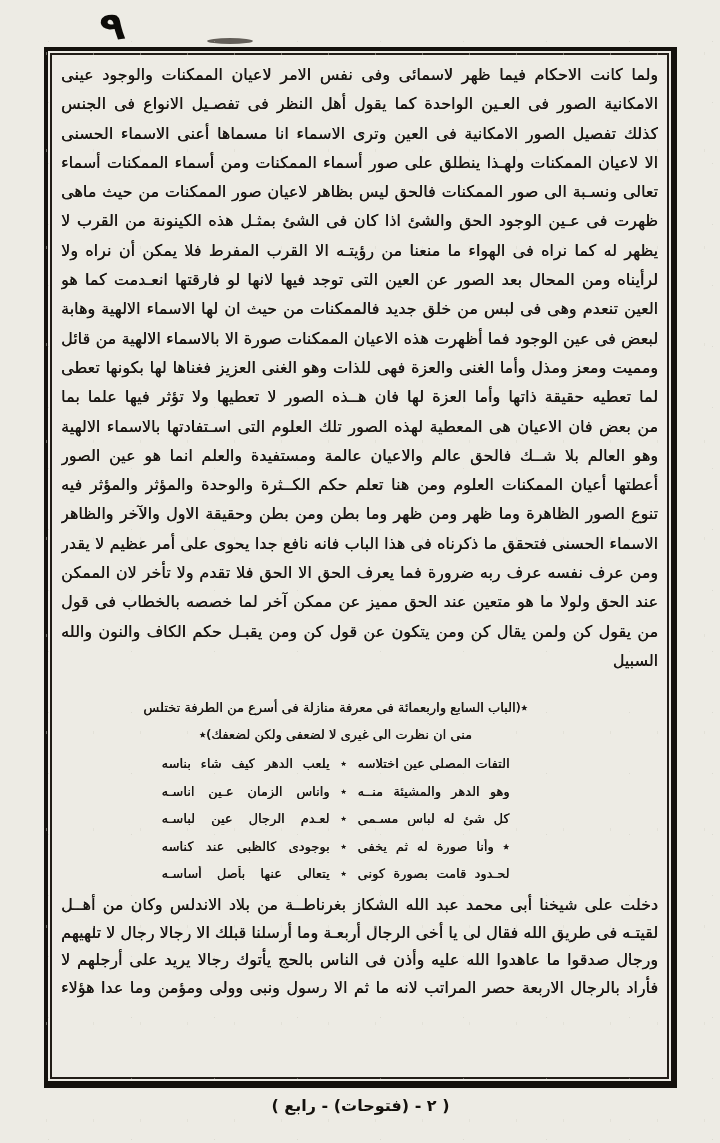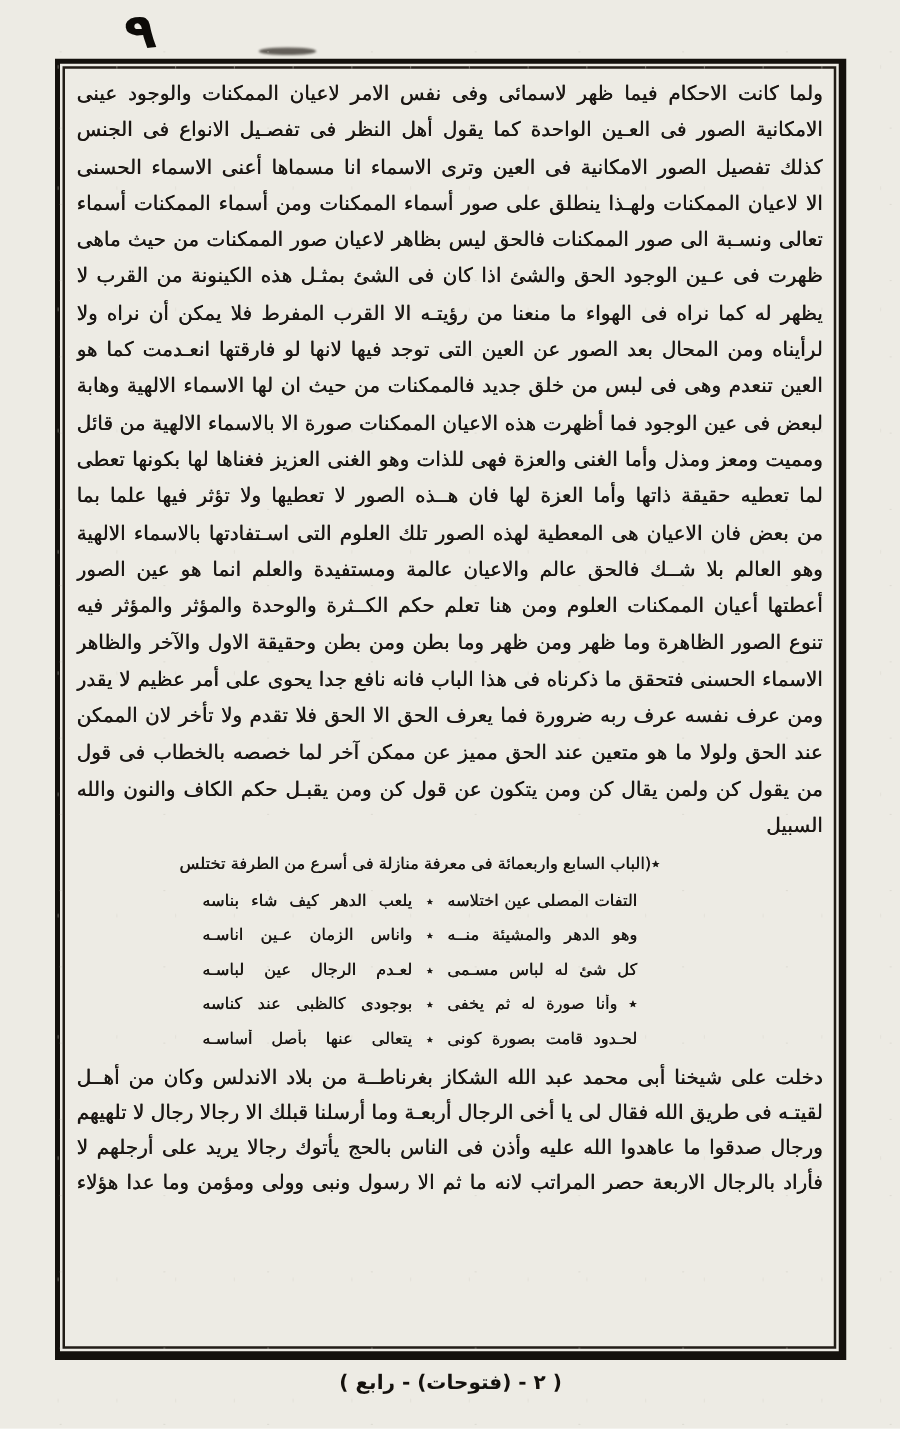--- a/index.html
+++ b/index.html
@@ -59,7 +59,7 @@
     white-space:normal;
   }
   .tline.endline{text-align-last:right;}
-  .heading{margin-top:4px;transform:translateX(-24px);}
+  .heading{margin-top:20px;transform:translateX(-24px);}
   .hline{
     height:26.5px;line-height:26.5px;
     font-size:13px;text-align:center;

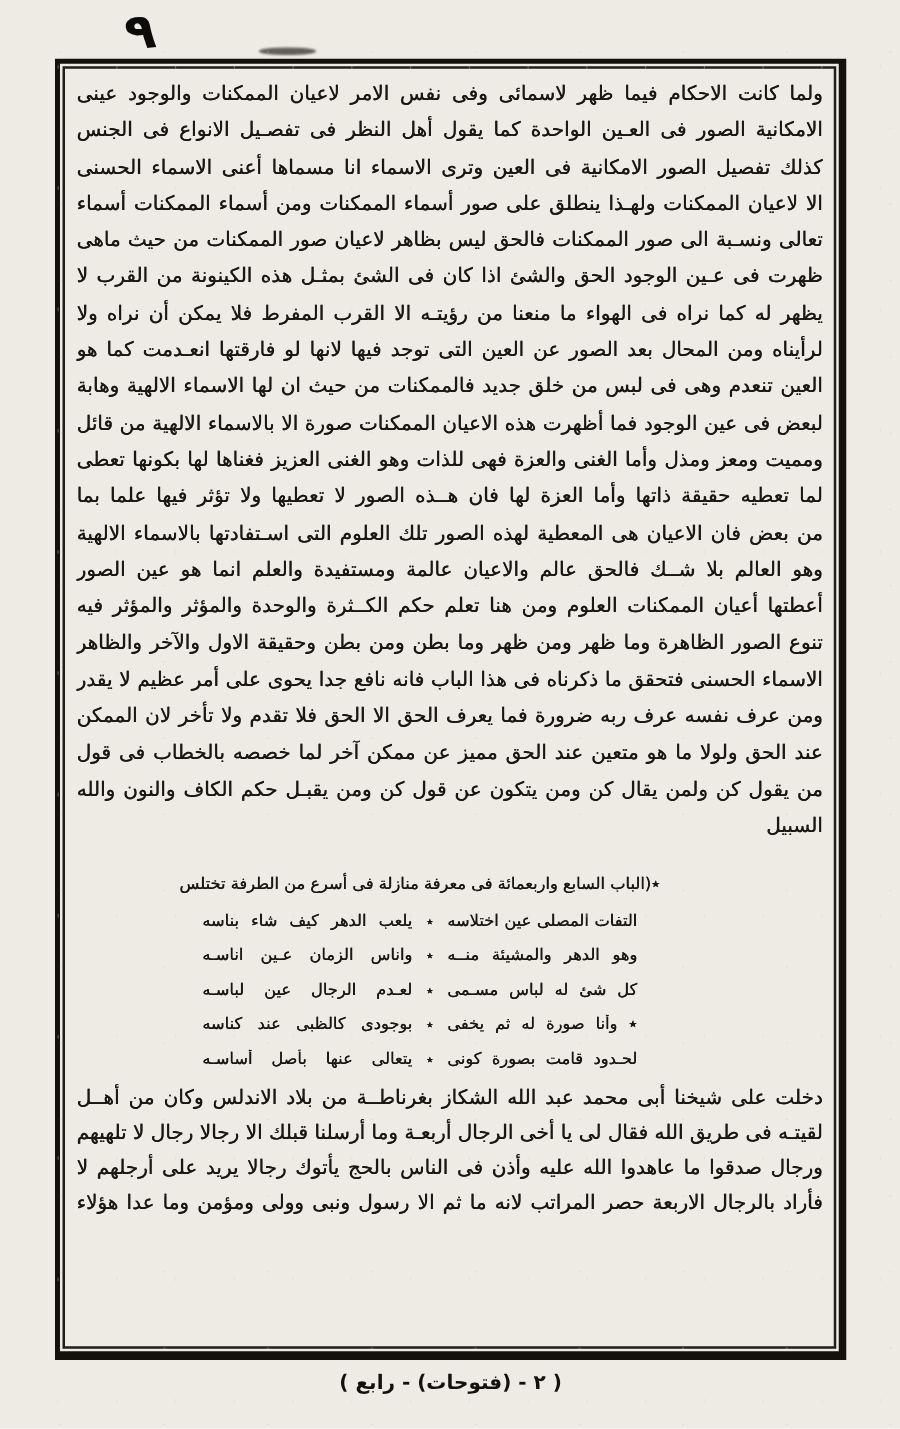--- a/index.html
+++ b/index.html
@@ -128,6 +128,7 @@
 
       <div class="heading">
         <div class="hline">٭(الباب السابع واربعمائة فى معرفة منازلة فى أسرع من الطرفة تختلس</div>
+        <div class="hline">منى ان نظرت الى غيرى لا لضعفى ولكن لضعفك)٭</div>
       </div>
 
       <div class="poem">

